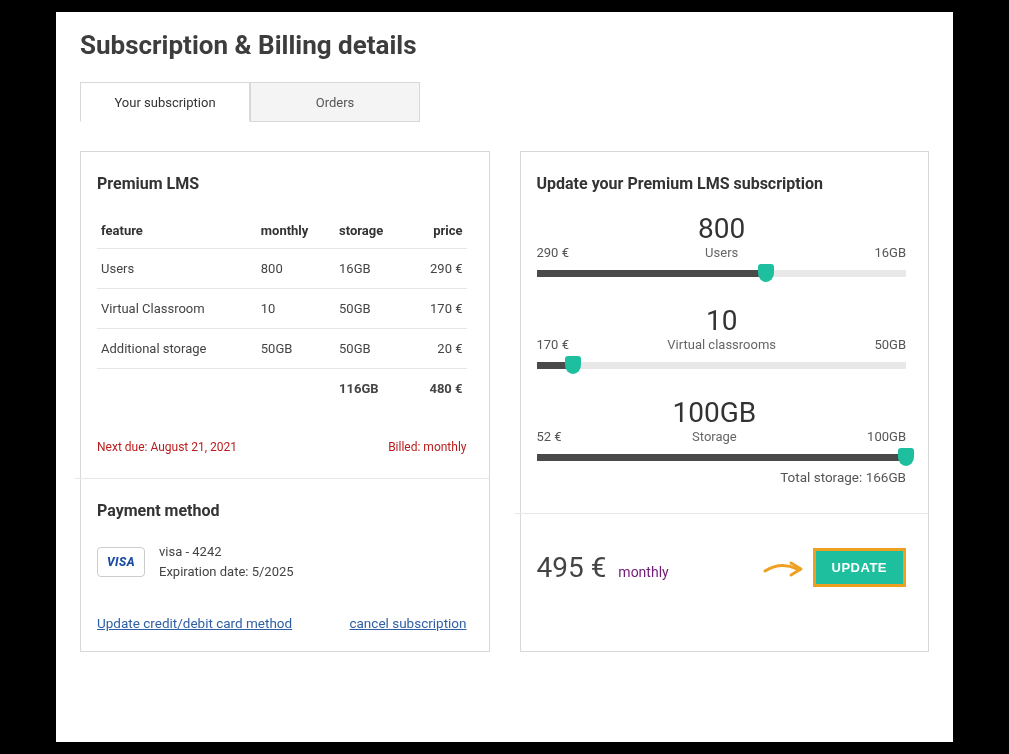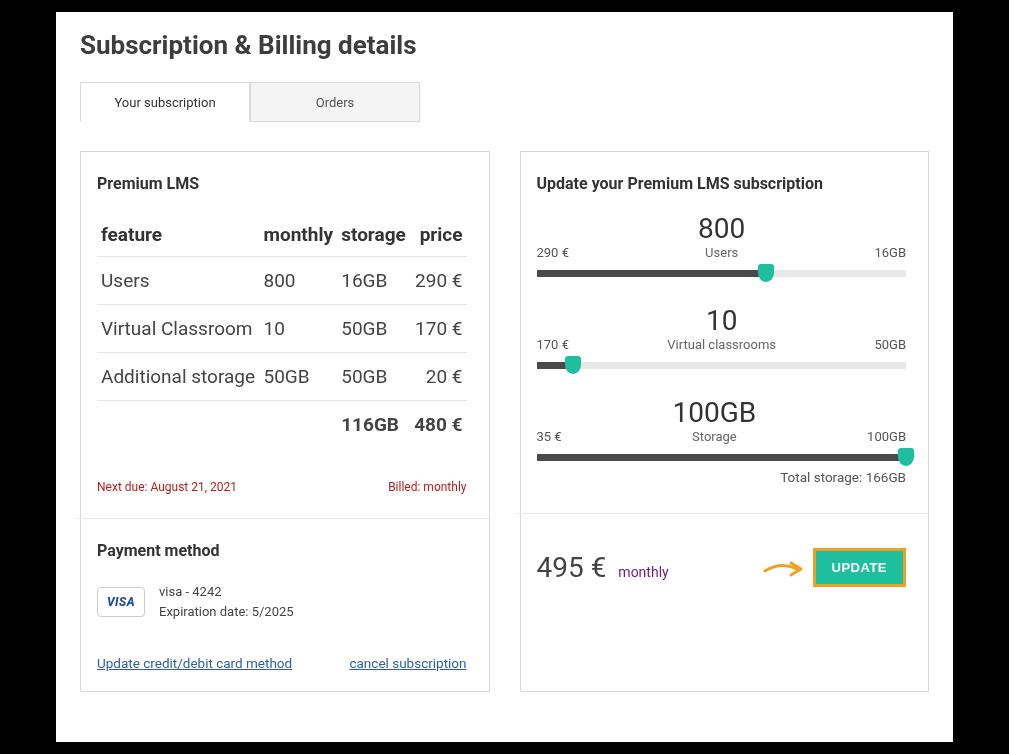--- a/index.html
+++ b/index.html
@@ -12,7 +12,7 @@
   .cols{display:flex;gap:30px;margin-top:28px}
   .panel{border:1px solid #d8d8d8;flex:1;padding:22px 22px 20px 16px}
   .panel h2{font-size:16px;font-weight:700;color:#333;margin-bottom:22px}
-  table{width:100%;border-collapse:collapse;font-size:19px}
+  table{width:100%;border-collapse:collapse;font-size:13px}
   th{text-align:left;font-weight:700;color:#333;padding:8px 4px 10px 4px}
   th.r,td.r{text-align:right}
   td{padding:12px 4px;border-top:1px solid #e7e7e7;color:#444}

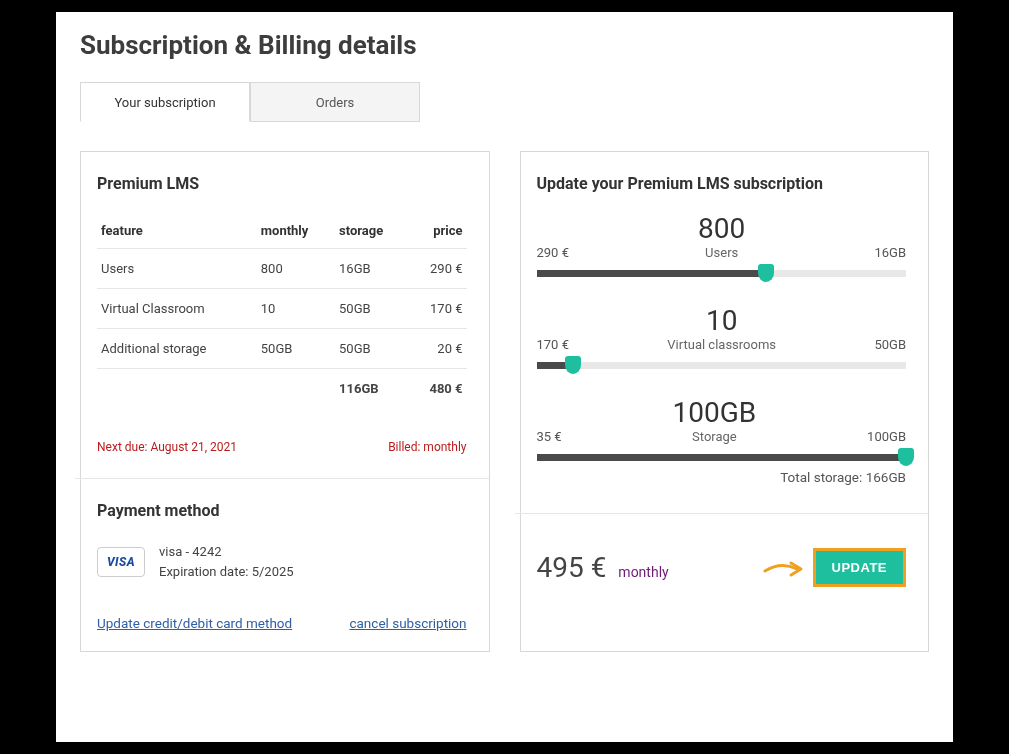--- a/index.html
+++ b/index.html
@@ -151,7 +151,7 @@
 
       <div class="slider-block" style="margin-bottom:6px">
         <div class="slider-header">
-          <span>35 €</span>
+          <span>52 €</span>
           <div class="slider-center">
             <div class="big">100GB</div>
             <div class="lbl">Storage</div>

